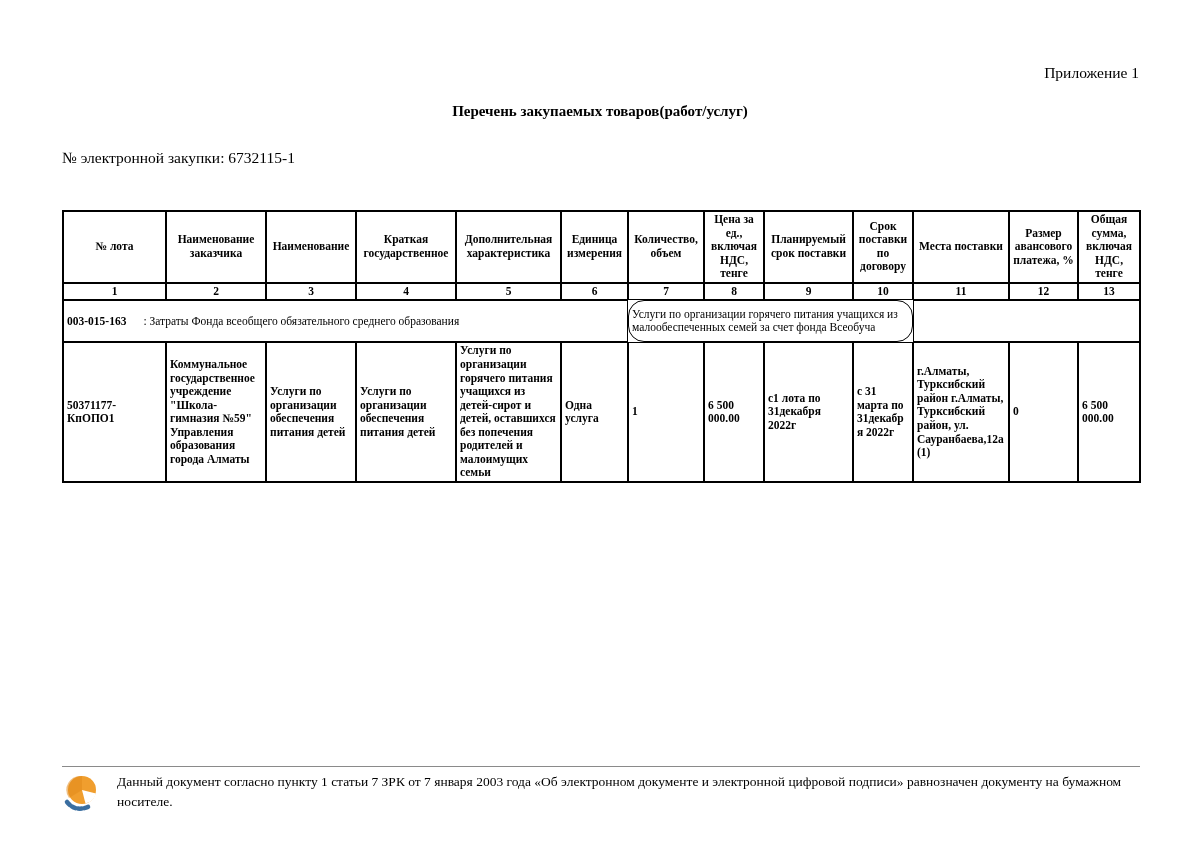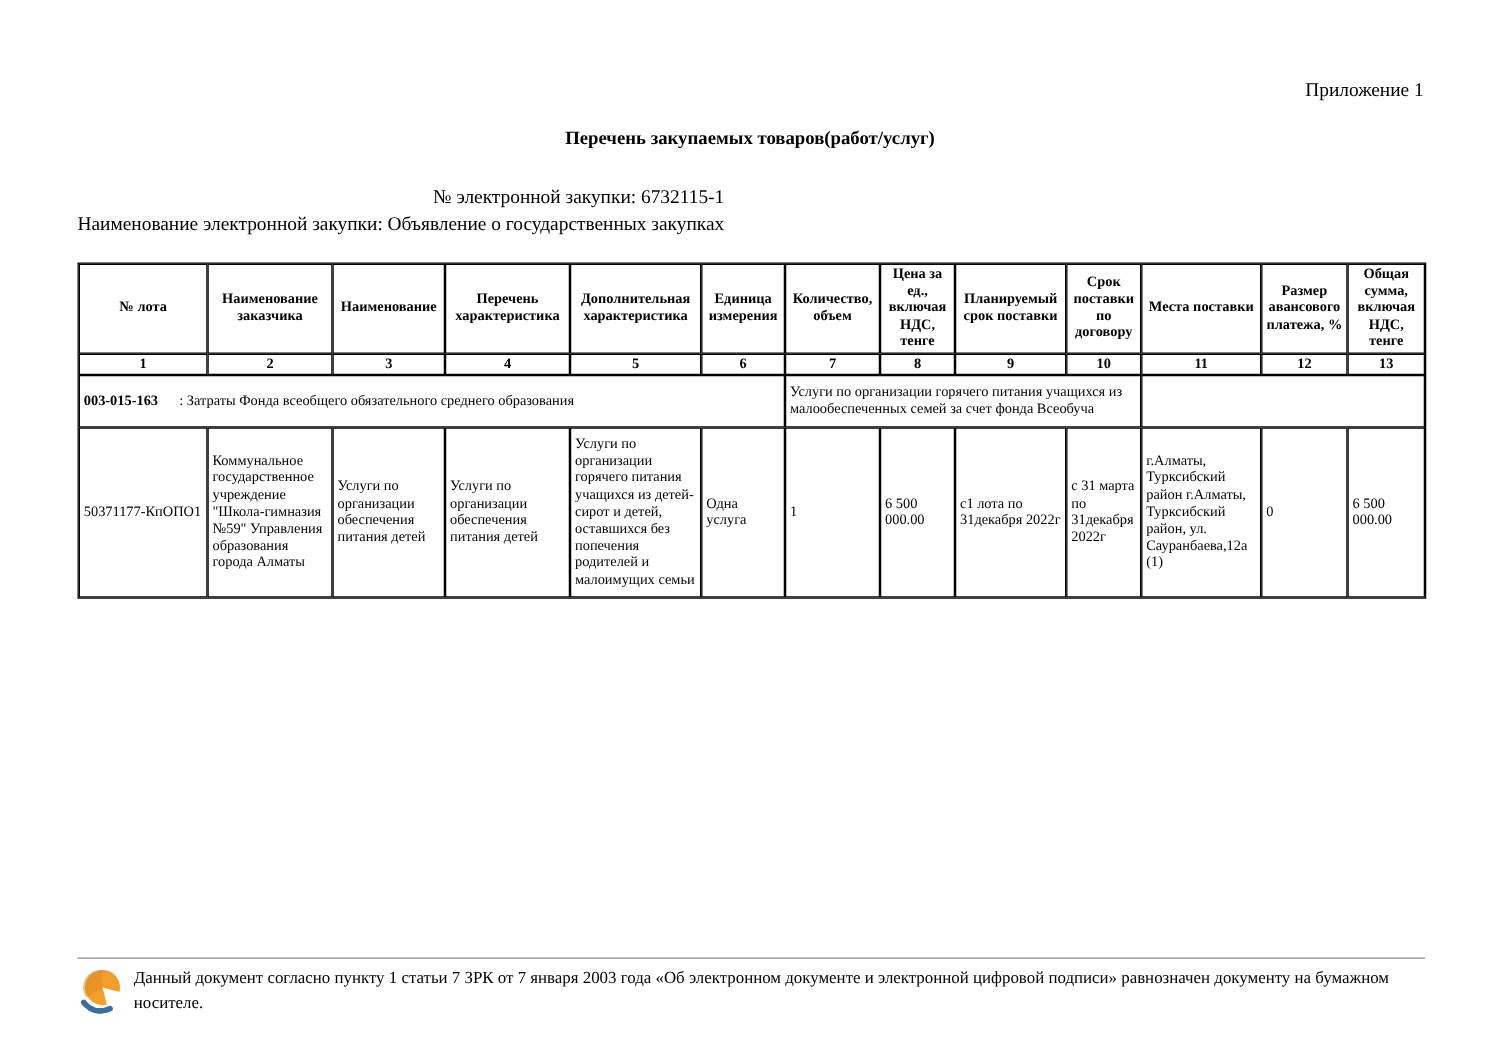--- a/index.html
+++ b/index.html
@@ -68,7 +68,6 @@
 
   <div class="meta">
     <div><span>№ электронной закупки:</span> <span>6732115-1</span></div>
-    <div><span>Наименование электронной закупки:</span> <span>Объявление о государственных закупках</span></div>
   </div>
 
   <table class="proc">

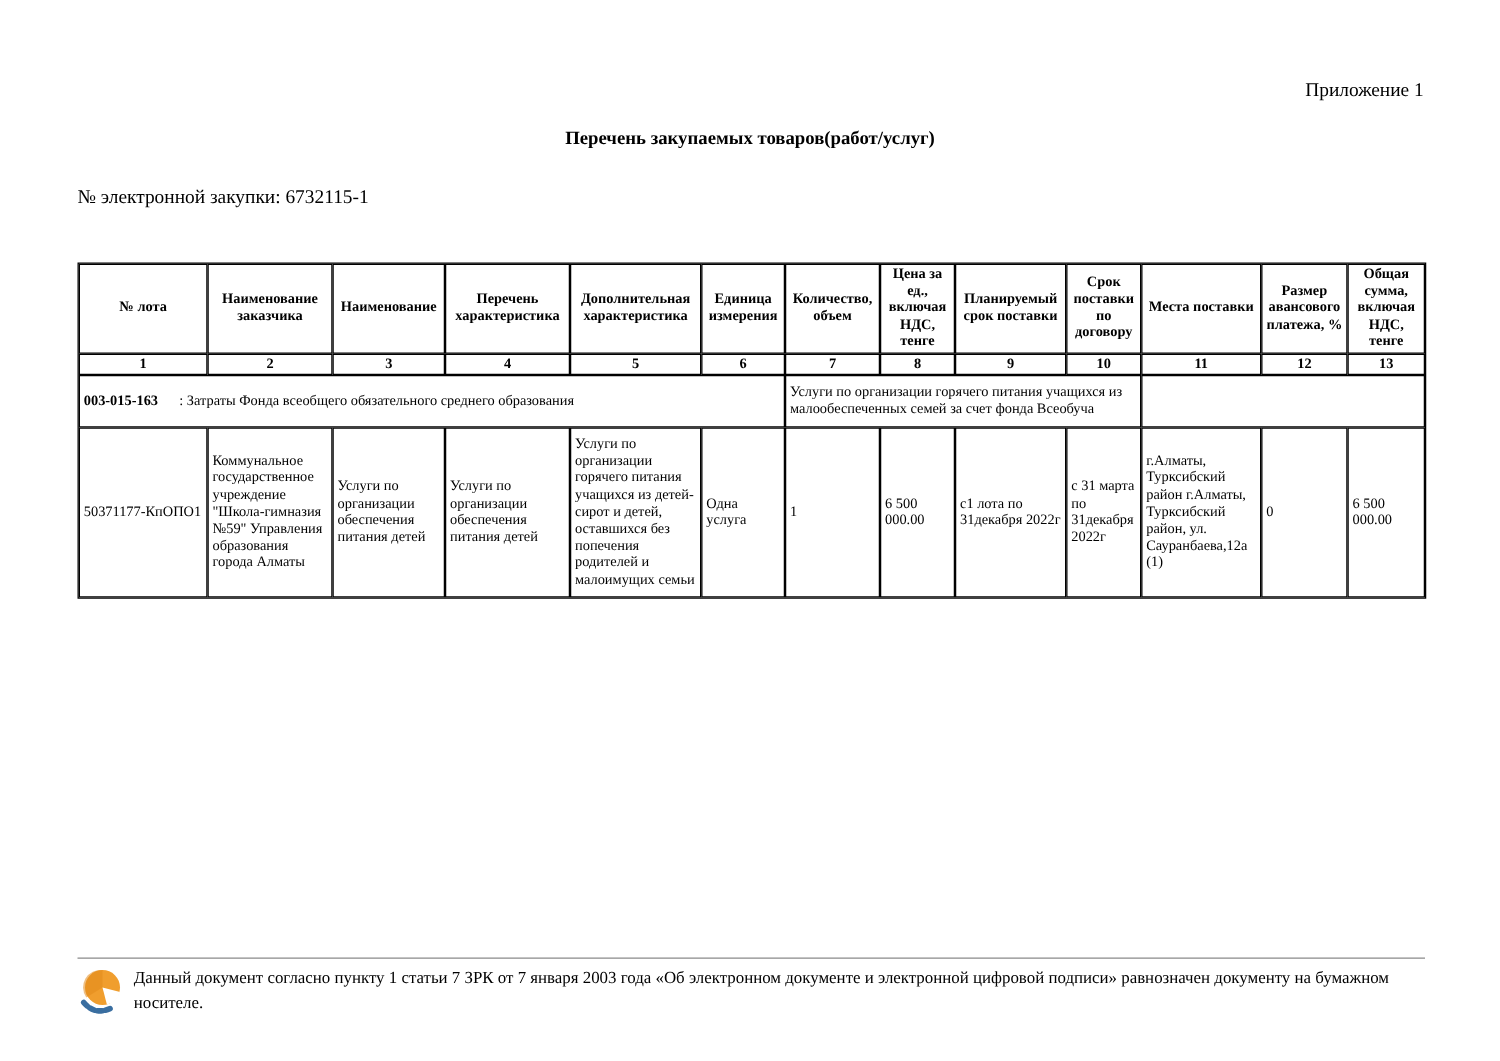--- a/index.html
+++ b/index.html
@@ -91,7 +91,7 @@
       <th>№ лота</th>
       <th>Наименование заказчика</th>
       <th>Наименование</th>
-      <th>Перечень характеристика</th>
+      <th>Краткая государственное</th>
       <th>Дополнительная характеристика</th>
       <th>Единица измерения</th>
       <th>Количество, объем</th>

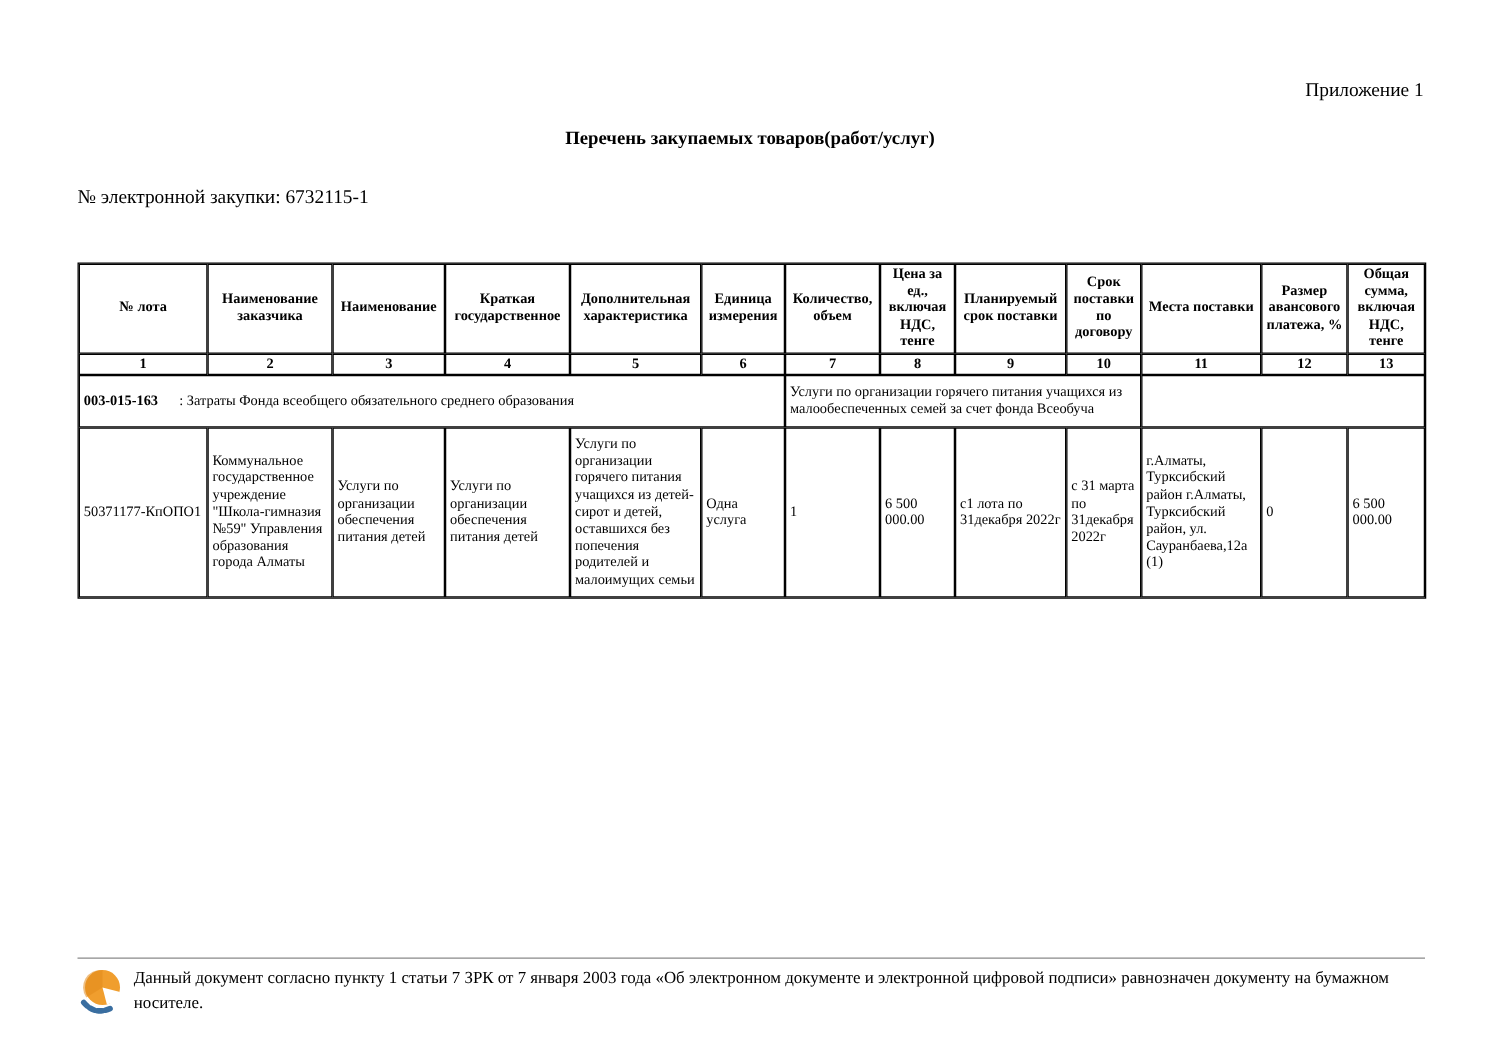--- a/index.html
+++ b/index.html
@@ -44,7 +44,7 @@
   tr.section{height:42px;}
   td.sec-left b{font-weight:bold;}
   td.sec-left .sec-desc{margin-left:17px;}
-  td.sec-mid{vertical-align:middle;}
+  td.sec-mid{vertical-align:middle;border-radius:16px;}
   tr.datarow{height:136px;}
   tr.datarow td{text-align:left;}
   .footer{

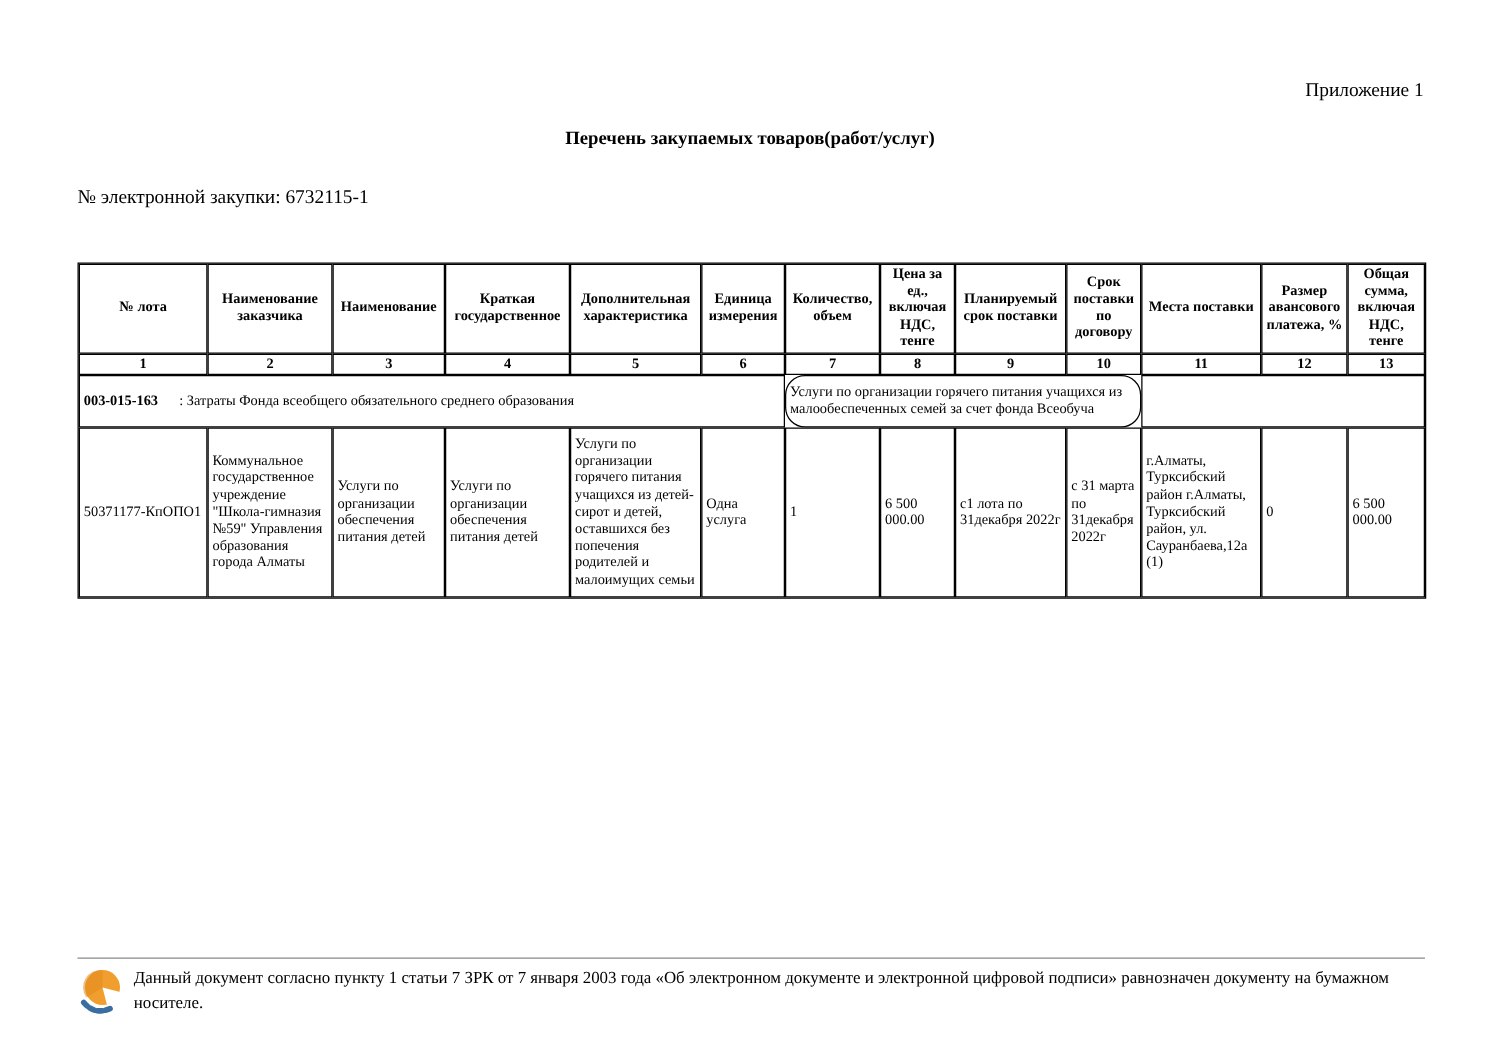--- a/index.html
+++ b/index.html
@@ -46,7 +46,7 @@
   td.sec-left .sec-desc{margin-left:17px;}
   td.sec-mid{vertical-align:middle;border-radius:16px;}
   tr.datarow{height:136px;}
-  tr.datarow td{text-align:left;}
+  tr.datarow td{text-align:left;font-weight:bold;}
   .footer{
     position:absolute;left:62px;top:766px;width:1078px;
     border-top:1px solid #8a8a8a;

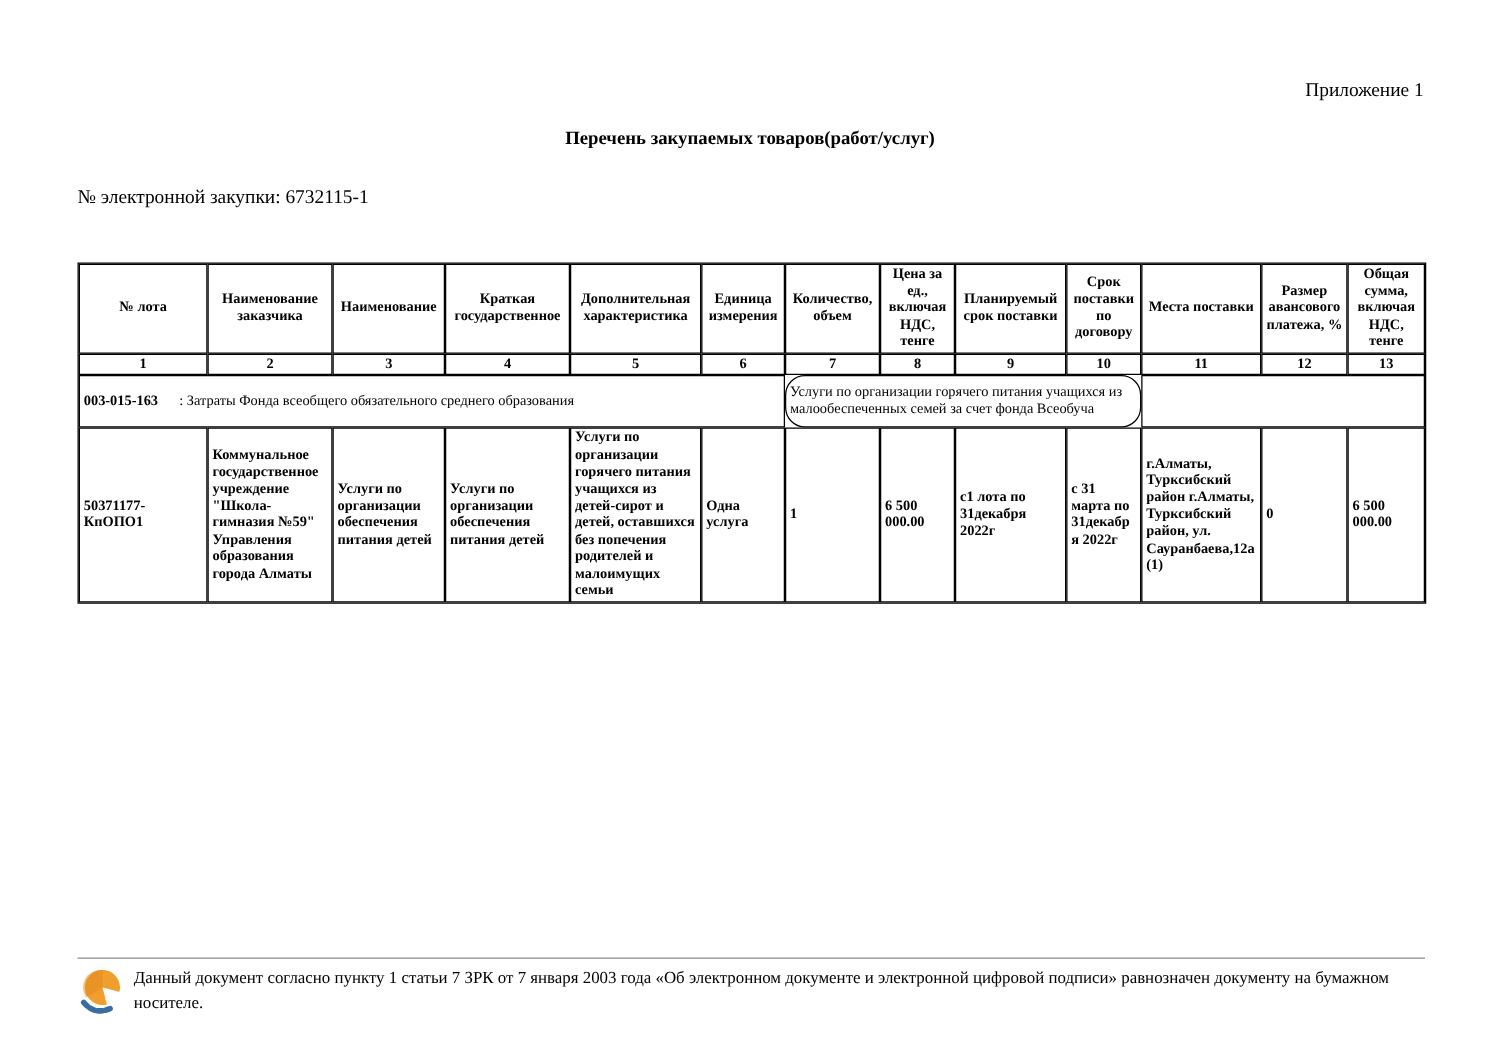--- a/index.html
+++ b/index.html
@@ -51,7 +51,7 @@
     position:absolute;left:62px;top:766px;width:1078px;
     border-top:1px solid #8a8a8a;
     padding-top:5px;
-    display:flex;align-items:flex-start;gap:7px;
+    display:flex;align-items:flex-start;gap:17px;
     font-size:13.5px;line-height:1.45;
   }
   .footer .logo{flex:0 0 38px;margin-top:1px;}

